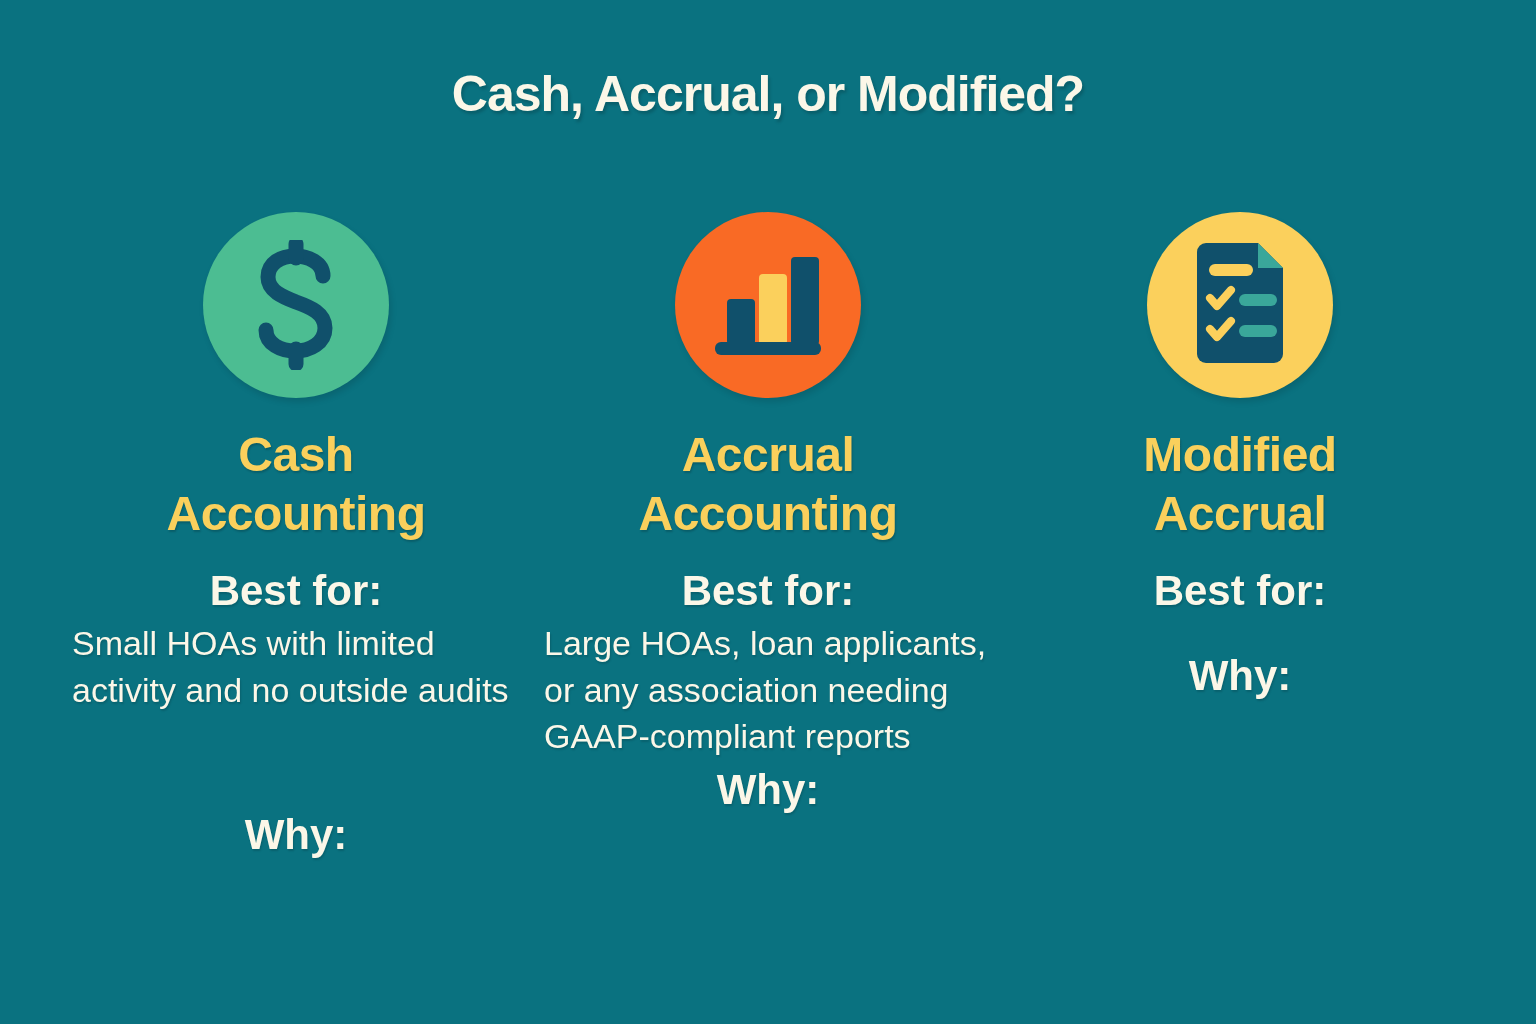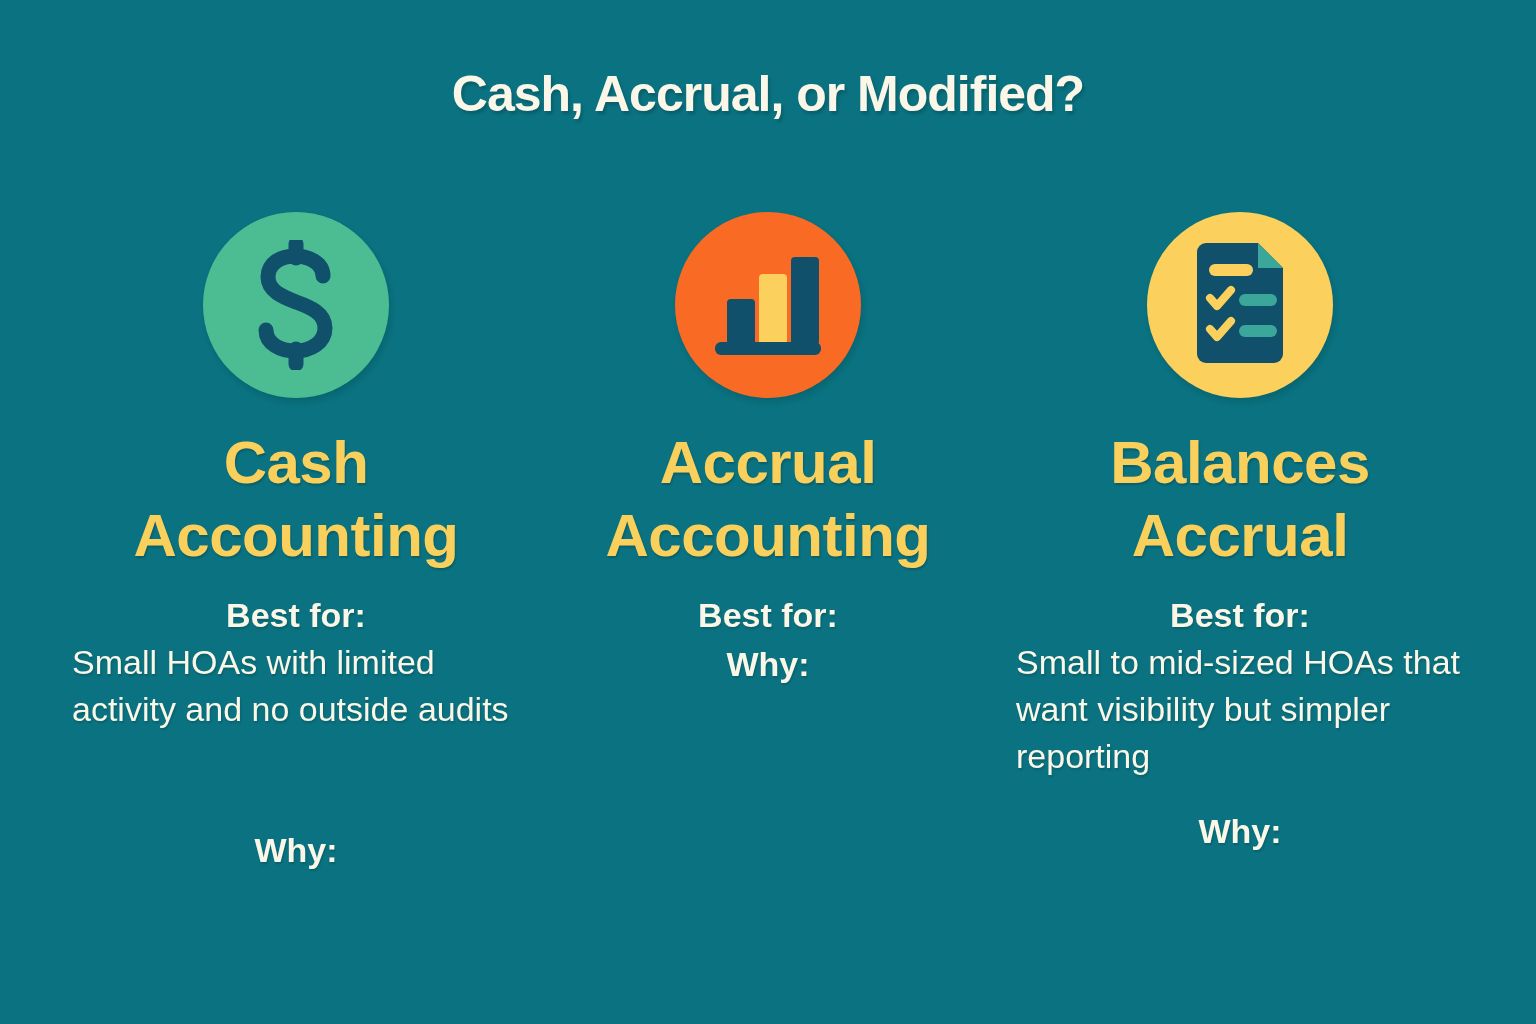--- a/index.html
+++ b/index.html
@@ -67,7 +67,7 @@
   .col-heading {
     margin-top: 28px;
     color: #fad05c;
-    font-size: 60px;
+    font-size: 48px;
     font-weight: bold;
     line-height: 1.22;
     text-align: center;

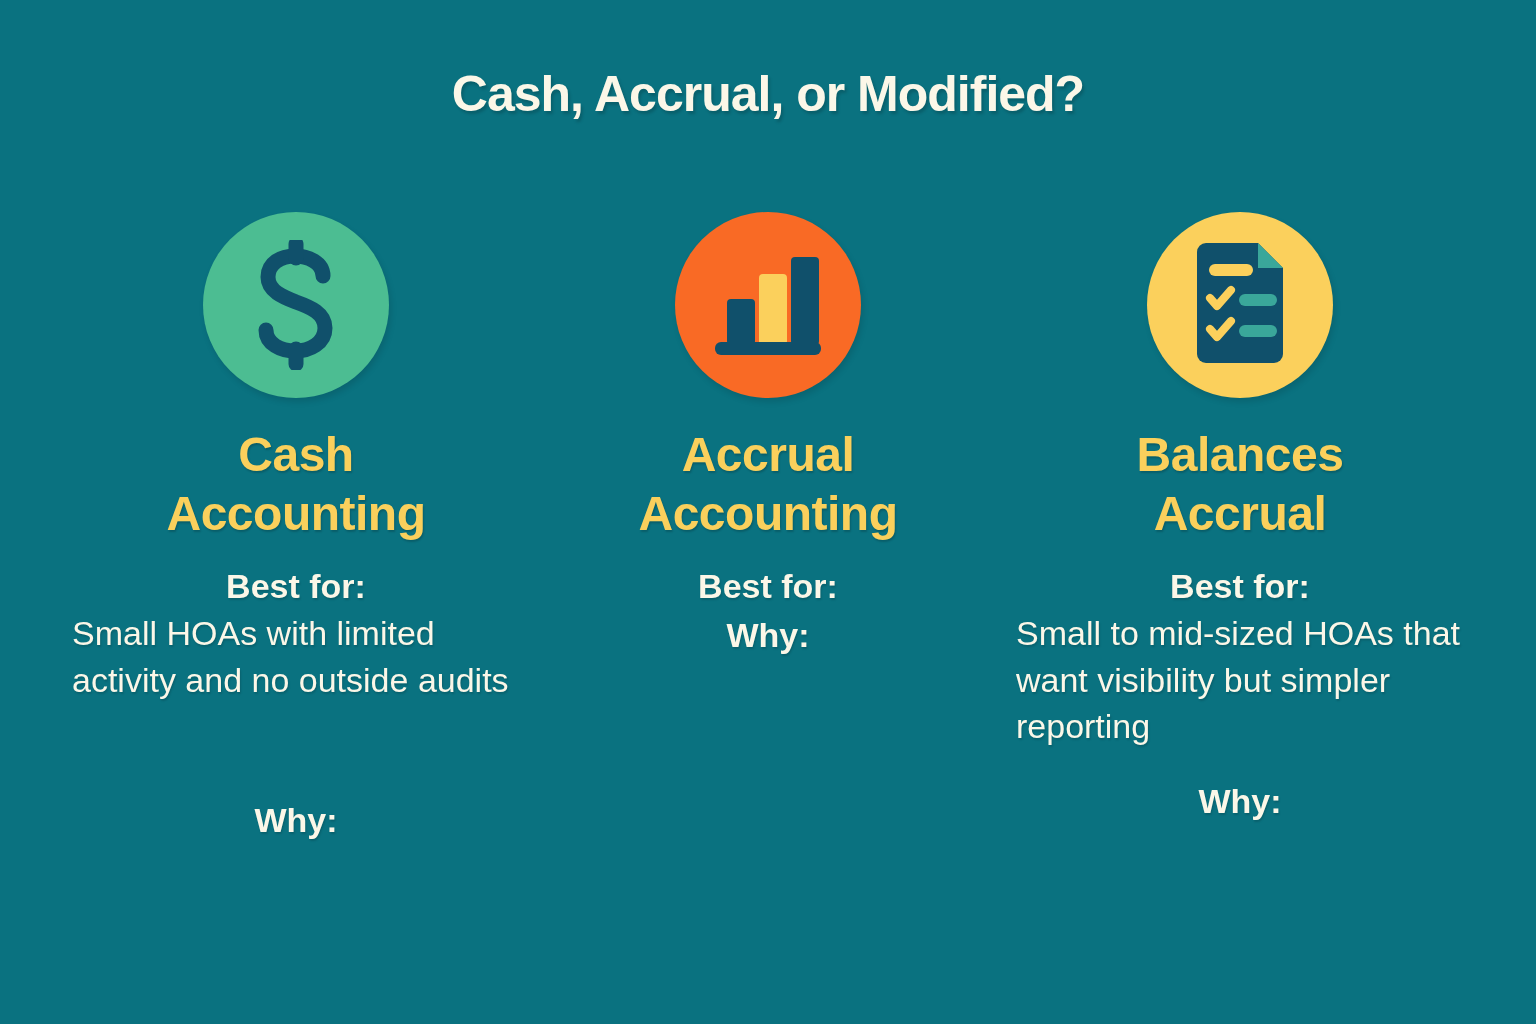--- a/index.html
+++ b/index.html
@@ -181,7 +181,7 @@
       </svg>
     </div>
 
-    <div class="col-heading">Balances
+    <div class="col-heading">Modified
 Accrual</div>
 
     <div class="best-block">

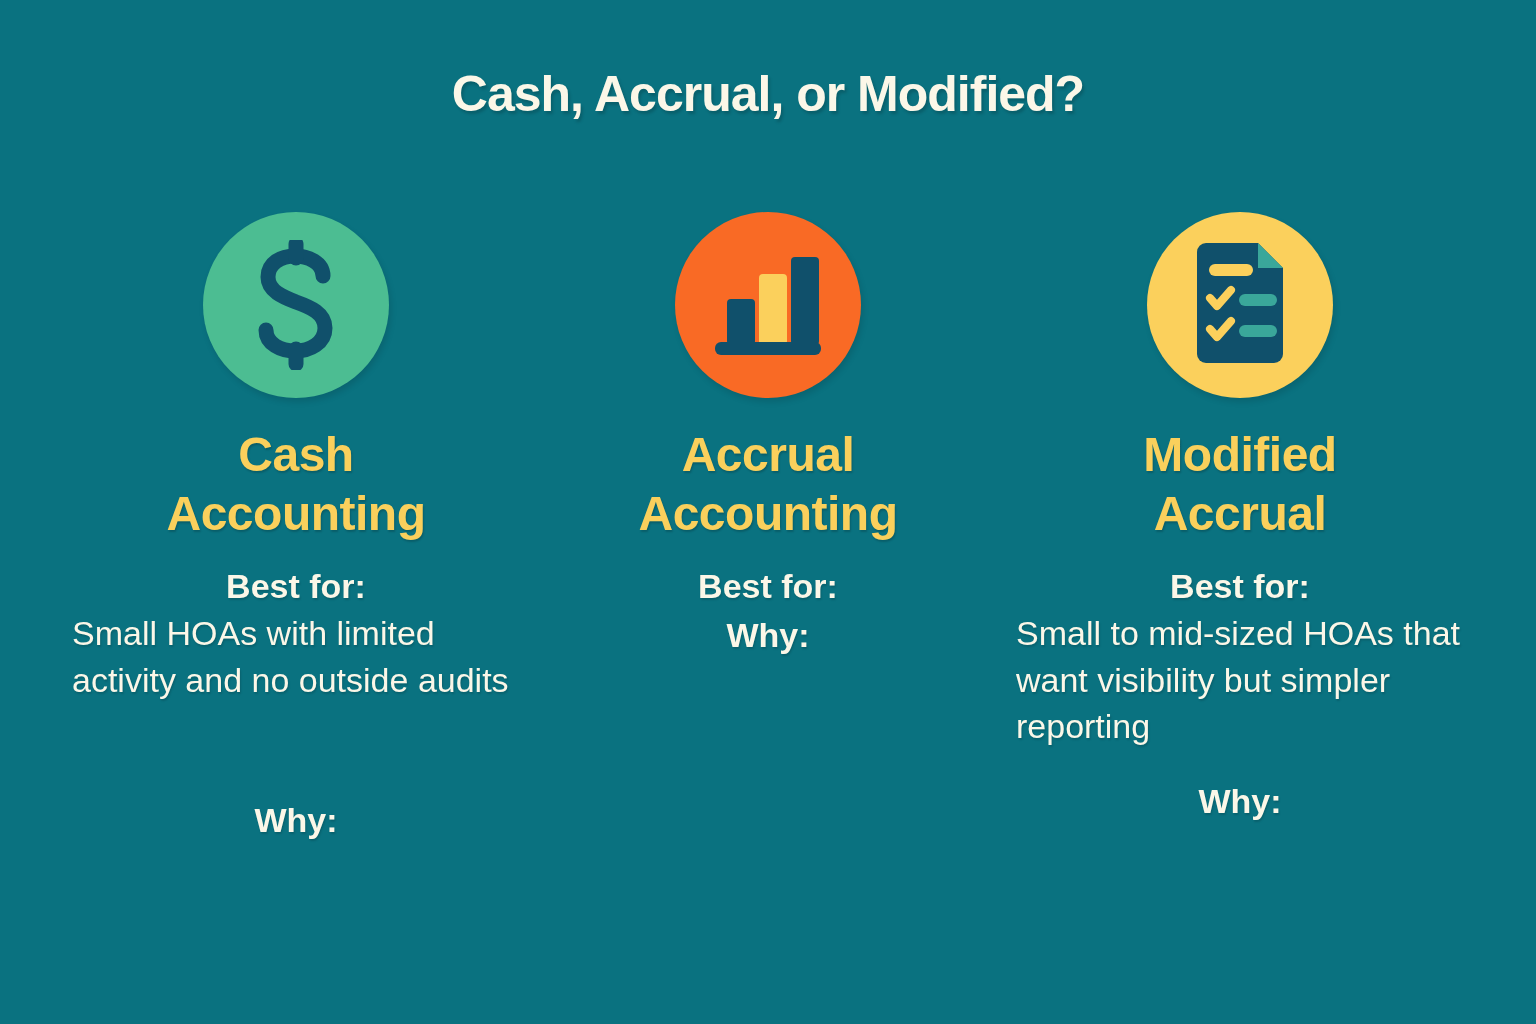--- a/index.html
+++ b/index.html
@@ -79,7 +79,7 @@
   
   .label {
     color: #fbf7e8;
-    font-size: 34px;
+    font-size: 42px;
     font-weight: bold;
     text-align: center;
     line-height: 1.25;

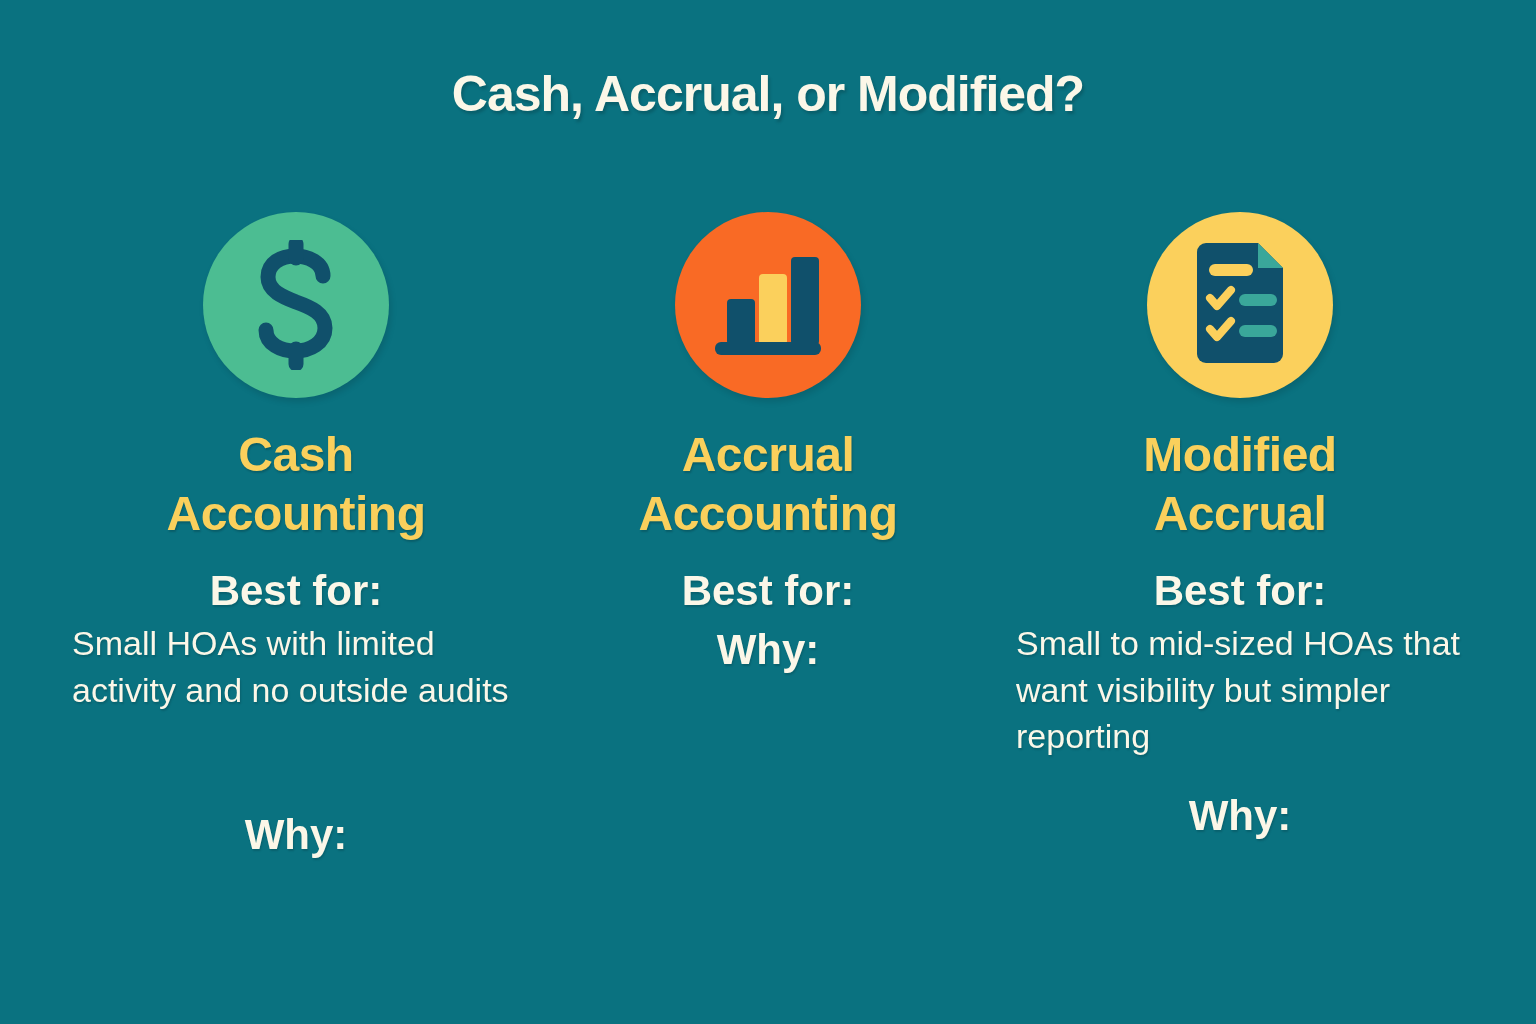--- a/index.html
+++ b/index.html
@@ -156,6 +156,7 @@
 
     <div class="best-block">
       <div class="label">Best for:</div>
+      <div class="body-text">Large HOAs, loan applicants, or any association needing GAAP-compliant reports</div>
     </div>
 
     <div class="why-block">

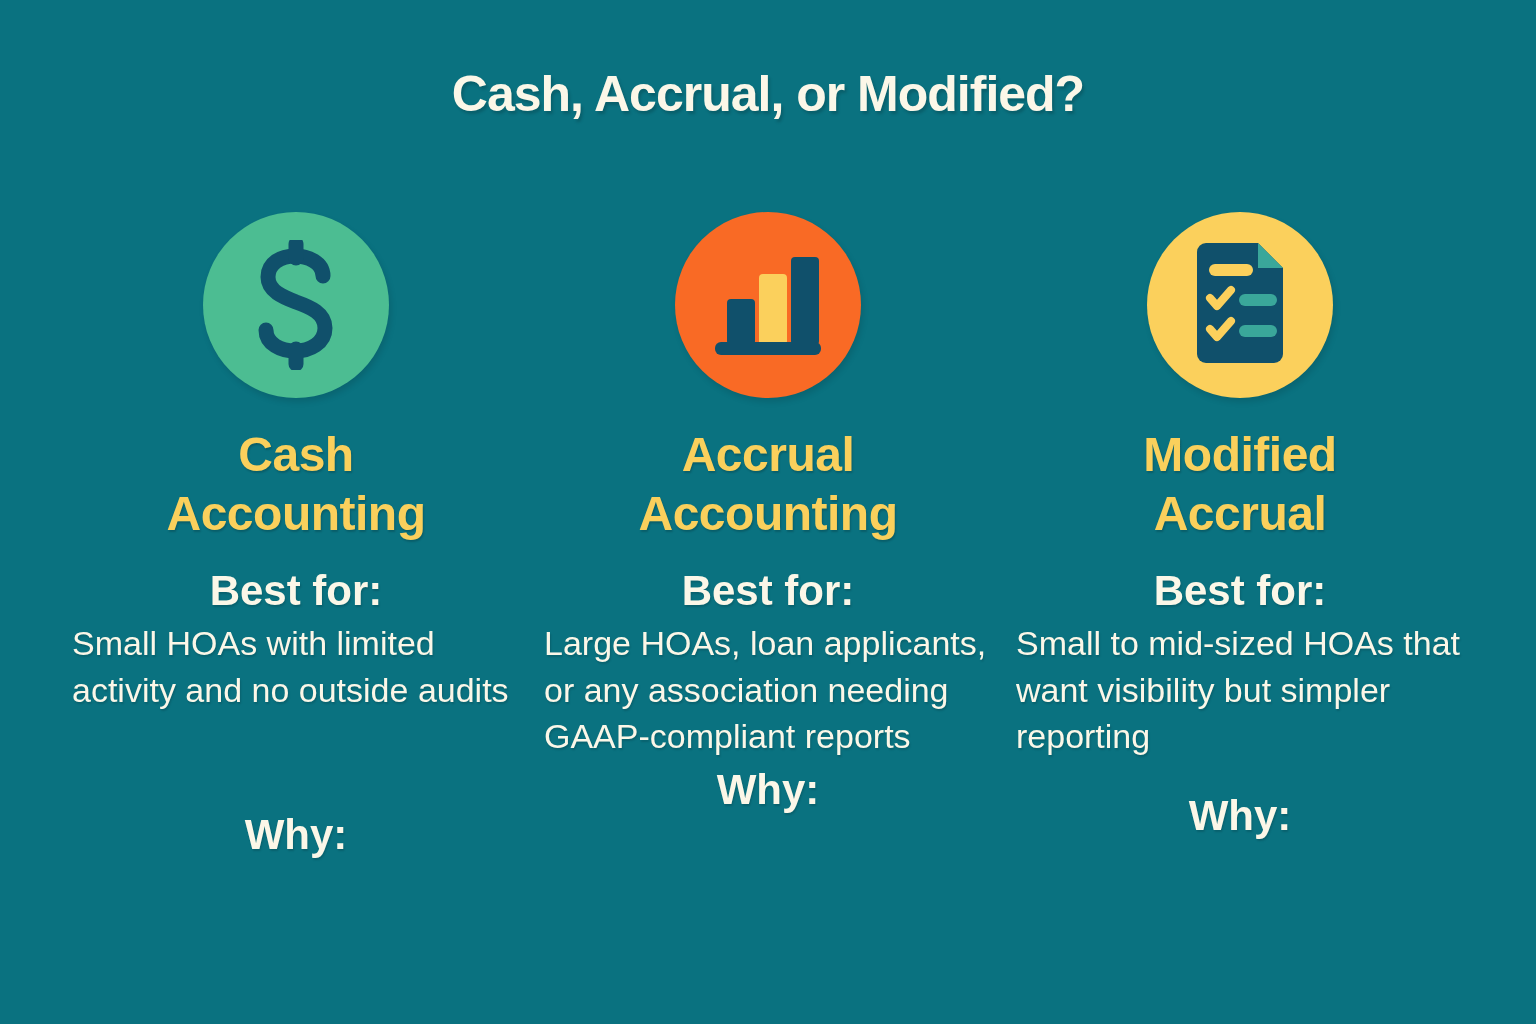--- a/index.html
+++ b/index.html
@@ -187,7 +187,6 @@
 
     <div class="best-block">
       <div class="label">Best for:</div>
-      <div class="body-text">Small to mid-sized HOAs that want visibility but simpler reporting</div>
     </div>
 
     <div class="why-block">

